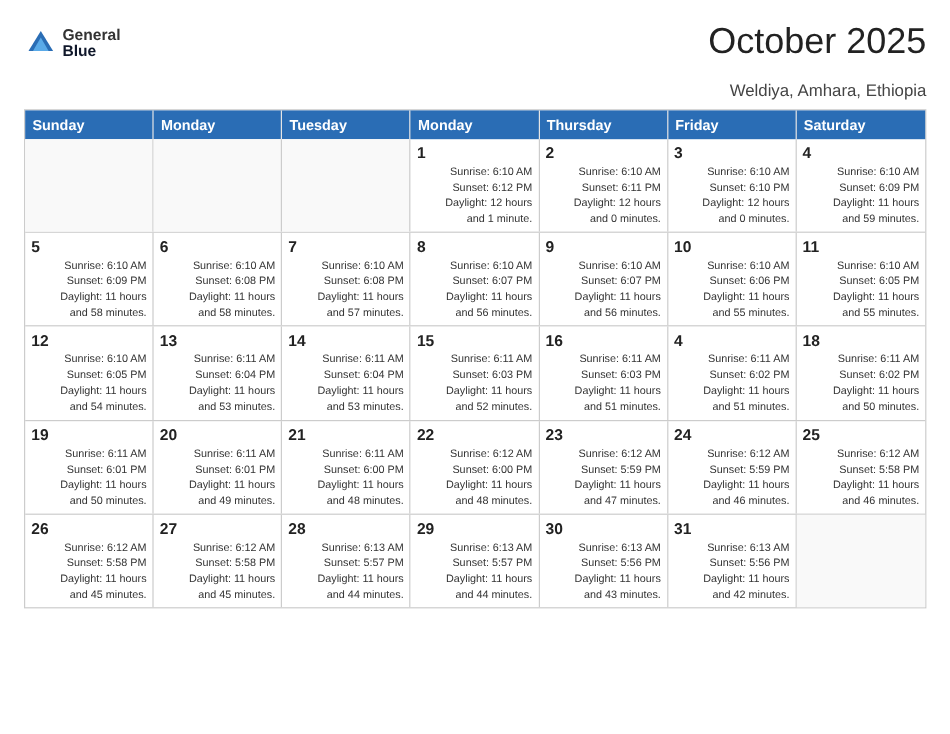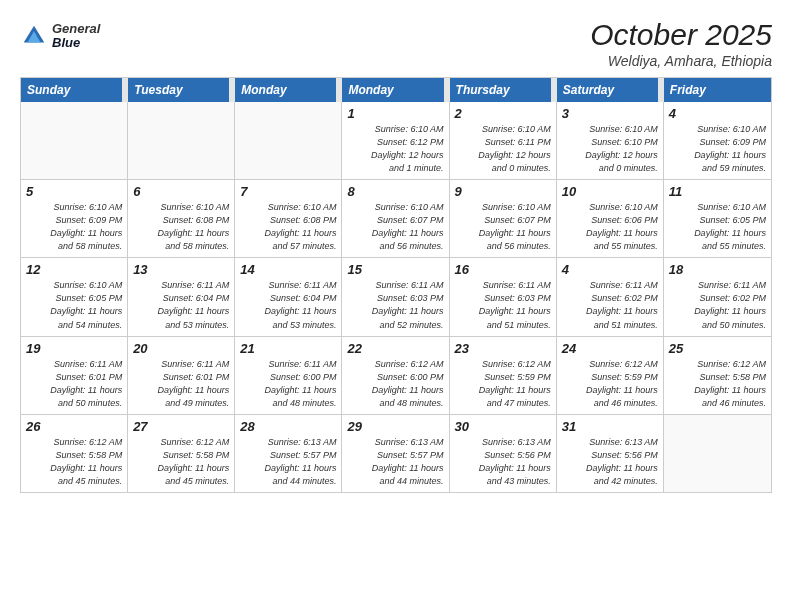--- a/index.html
+++ b/index.html
@@ -16,7 +16,6 @@
       padding: 18px 20px 14px 20px;
       display: flex;
       flex-direction: column;
-      font-style: italic;
     }
     .header {
       display: flex;

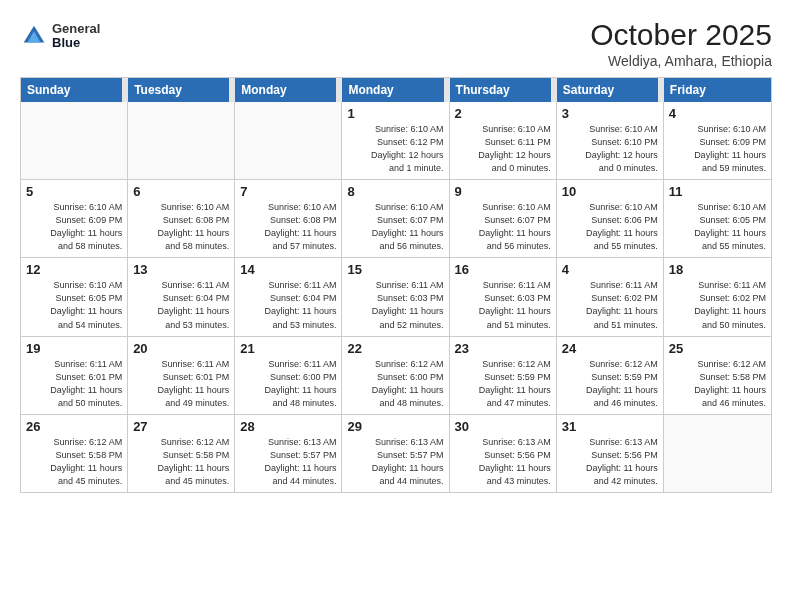--- a/index.html
+++ b/index.html
@@ -60,7 +60,7 @@
     .subtitle {
       font-size: 14px;
       color: #444;
-      margin-top: 2px;
+      margin-top: 16px;
     }
     .calendar {
       flex: 1;

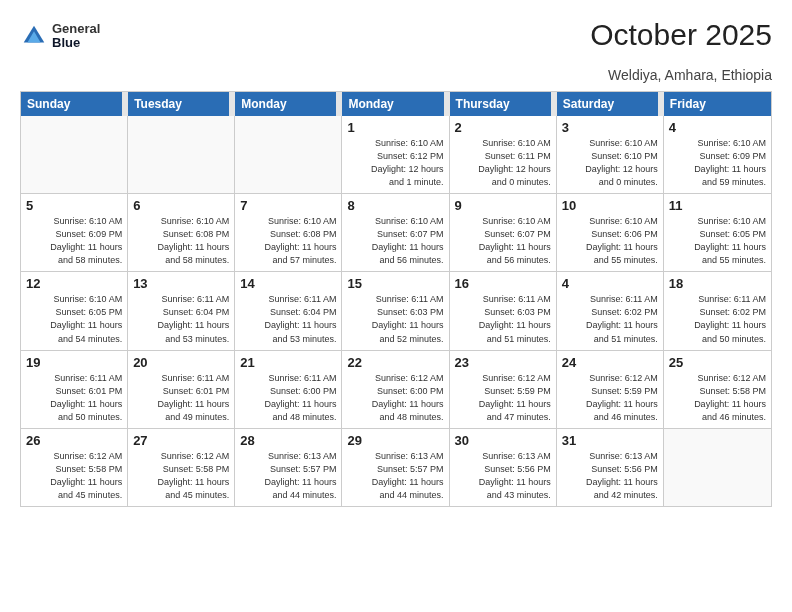--- a/index.html
+++ b/index.html
@@ -79,7 +79,7 @@
       font-weight: bold;
       padding: 5px 6px;
       text-align: left;
-      border-right: 6px solid #e5e5e5;
+      border-right: 1px solid #e5e5e5;
     }
     .cal-header-cell:last-child { border-right: none; }
     .cal-body {

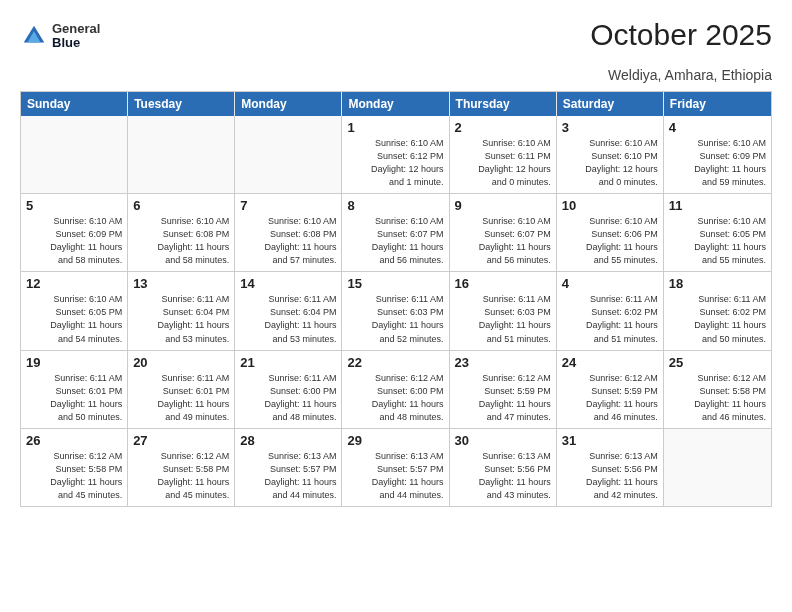--- a/index.html
+++ b/index.html
@@ -142,8 +142,8 @@
   <div class="calendar">
     <div class="cal-header-row">
     <div class="cal-header-cell">Sunday</div>
+        <div class="cal-header-cell">Monday</div>
         <div class="cal-header-cell">Tuesday</div>
-        <div class="cal-header-cell">Monday</div>
         <div class="cal-header-cell">Monday</div>
         <div class="cal-header-cell">Thursday</div>
         <div class="cal-header-cell">Saturday</div>

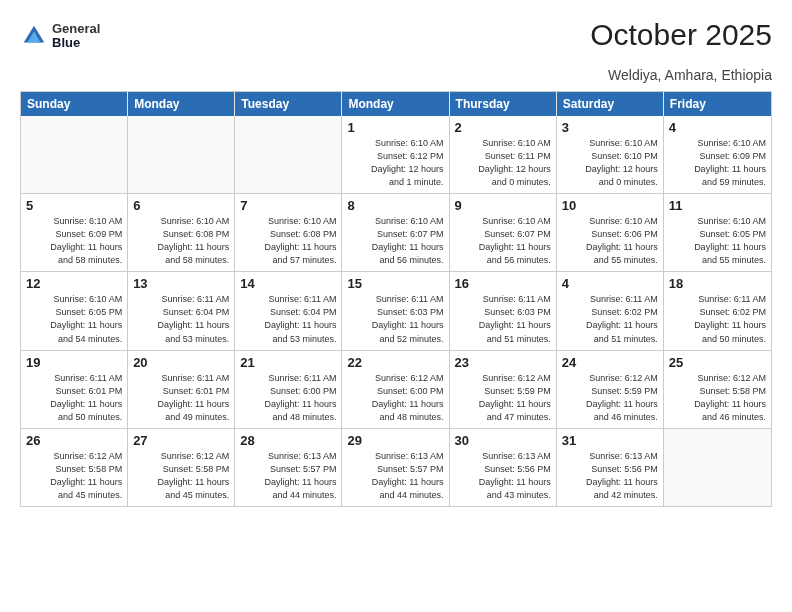--- a/index.html
+++ b/index.html
@@ -146,8 +146,8 @@
         <div class="cal-header-cell">Tuesday</div>
         <div class="cal-header-cell">Monday</div>
         <div class="cal-header-cell">Thursday</div>
+        <div class="cal-header-cell">Friday</div>
         <div class="cal-header-cell">Saturday</div>
-        <div class="cal-header-cell">Friday</div>
       </div>
     <div class="cal-body">
     <div class="cal-week">

